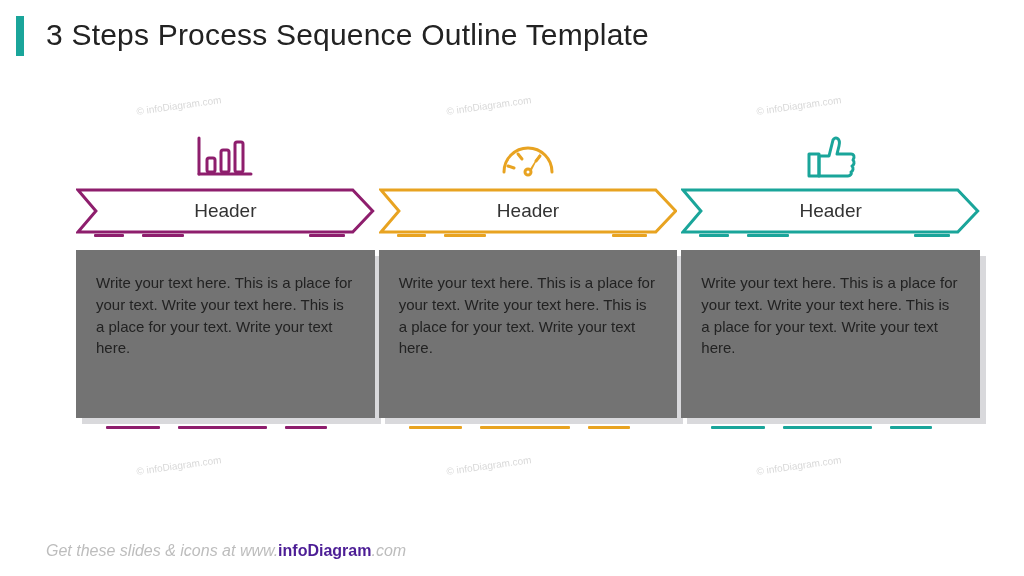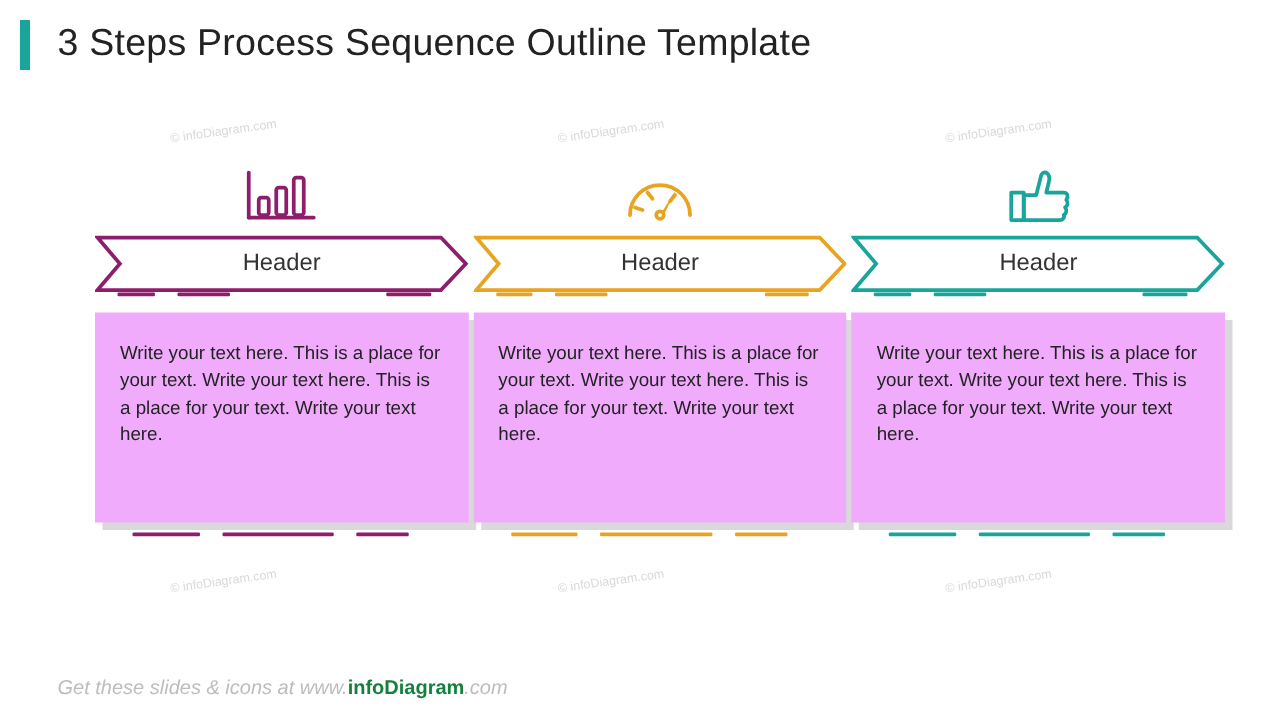--- a/index.html
+++ b/index.html
@@ -16,7 +16,7 @@
   .arrow .header-label { position: relative; z-index: 2; font-size: 19px; color: #333; }
   .body-wrap { position: relative; margin-top: 10px; }
   .body-shadow { position: absolute; top: 6px; left: 6px; right: -6px; bottom: -6px; background: #d9d9dc; }
-  .body { position: relative; background: #f0abfc; padding: 22px 20px 26px 20px; min-height: 168px; font-size: 15px; line-height: 1.45; color: #222; }
+  .body { position: relative; background: #737373; padding: 22px 20px 26px 20px; min-height: 168px; font-size: 15px; line-height: 1.45; color: #222; }
   .dashes { position: relative; height: 10px; margin-top: 4px; }
   .dashes span { position: absolute; height: 3px; top: 4px; border-radius: 1px; }
   .d1 { left: 10%; width: 18%; }

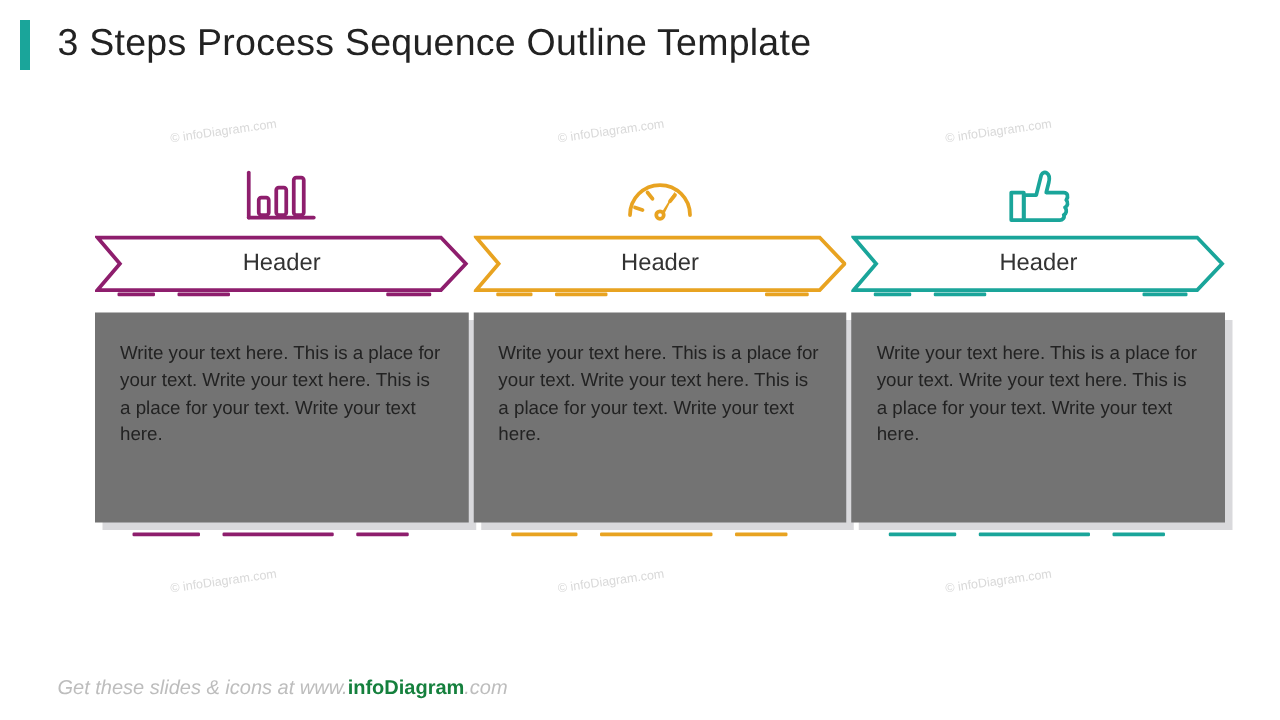--- a/index.html
+++ b/index.html
@@ -28,7 +28,7 @@
   .dt2 { left: 22%; width: 14%; }
   .dt3 { right: 10%; width: 12%; }
   .footer { position: absolute; left: 30px; bottom: 16px; font-size: 16px; color: #bdbdbd; font-style: italic; }
-  .footer .b1 { font-weight: 700; font-style: normal; color:#15803d; }
+  .footer .b1 { font-weight: 700; font-style: normal; color:#4c1d95; }
   .corner { position: absolute; right: 0; bottom: 0; width: 12px; height: 50px; background: #1aa59a; }
   .watermark { position: absolute; font-size: 10px; color: #d9d9d9; transform: rotate(-8deg); pointer-events: none; user-select: none; }
 </style>

